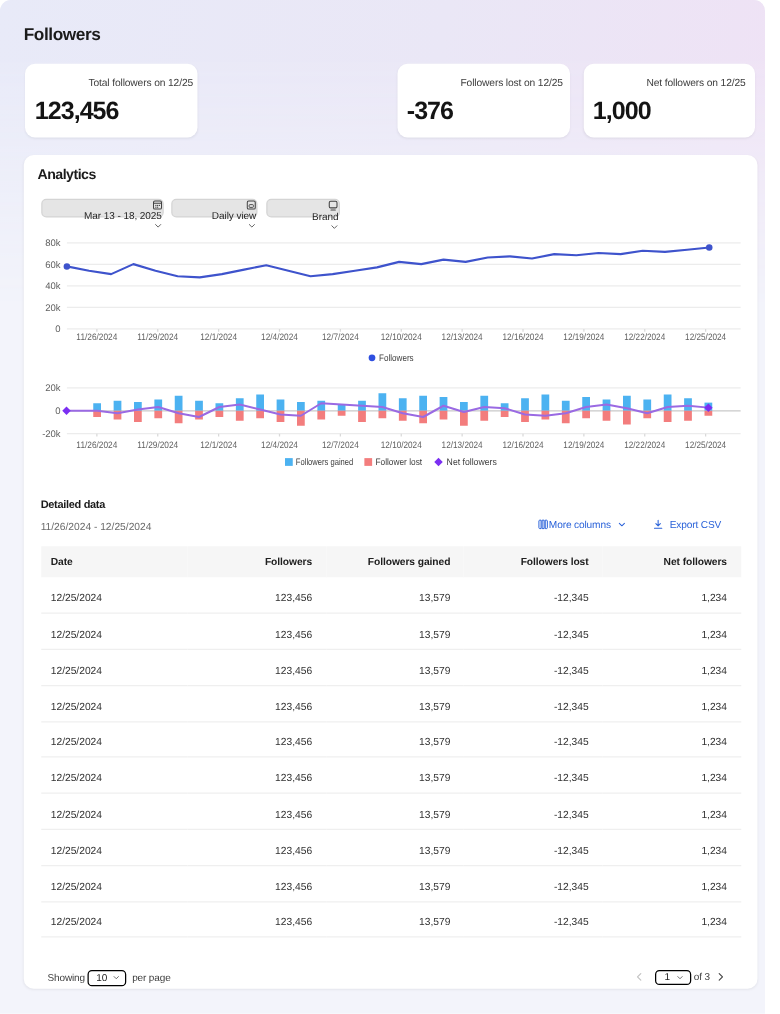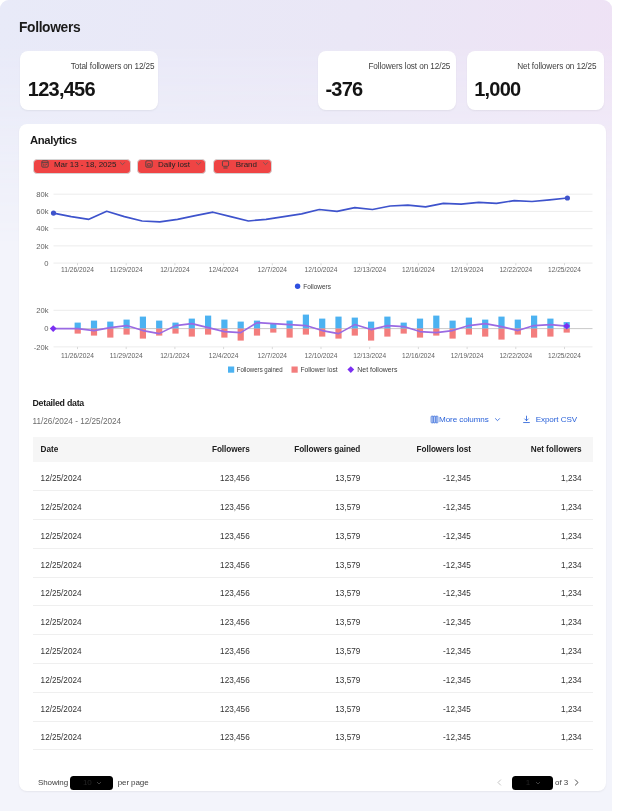--- a/index.html
+++ b/index.html
@@ -13,7 +13,7 @@
 .sval { position:absolute; left:7.5px; top:27px; font-size:20px; font-weight:bold; color:#141414; letter-spacing:-0.75px; }
 .bigcard { position:absolute; left:19.3px; top:123.5px; width:586.5px; height:667.5px; background:#fff; border-radius:8px; box-shadow:0 1px 2px rgba(0,0,0,0.06); }
 .h2 { position:absolute; left:30px; top:133.8px; font-size:11.3px; font-weight:bold; color:#1b1b1b; letter-spacing:-0.4px;text-align:right; }
-.btn { position:absolute; top:158.5px; height:15.4px; border:1px solid #d4d4d4; border-radius:4px; background:#ef4444; display:flex; align-items:flex-start; font-size:8px; color:#242424; letter-spacing:-0.05px; white-space:nowrap; }
+.btn { position:absolute; top:158.5px; height:15.4px; border:1px solid #d4d4d4; border-radius:4px; background:#e5e5e5; display:flex; align-items:flex-end; font-size:8px; color:#242424; letter-spacing:-0.05px; white-space:nowrap;flex-direction:column; }
 .btn svg { flex:none; }
 .chart { position:absolute; left:0; }
 .h3 { position:absolute; left:32.5px; top:397.5px; font-size:8.8px; font-weight:bold; color:#1b1b1b; letter-spacing:-0.25px; }

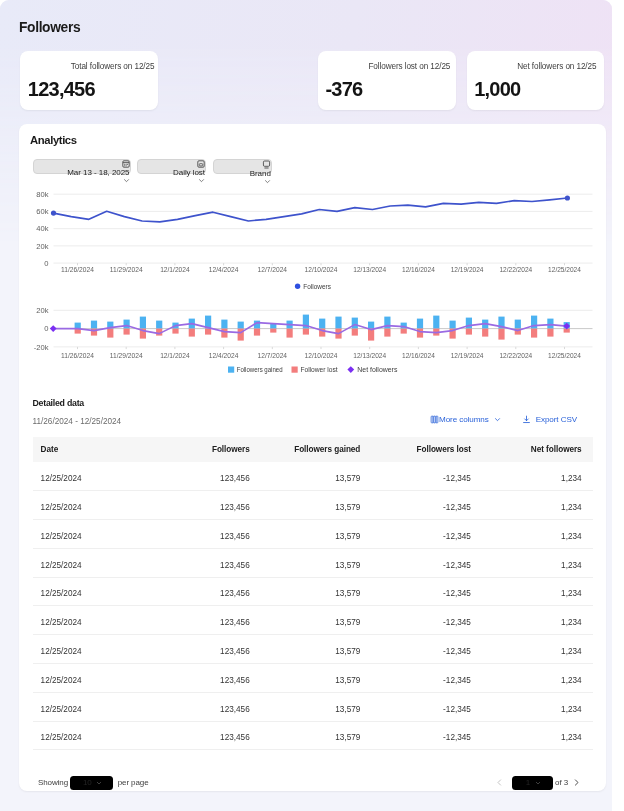--- a/index.html
+++ b/index.html
@@ -68,7 +68,7 @@
         <rect x="1.6" y="1.6" width="12.8" height="12.8" rx="2.2" stroke="#424242" stroke-width="1.7"></rect>
         <rect x="4.6" y="7.4" width="6.8" height="4.4" rx="1.2" stroke="#424242" stroke-width="1.5"></rect>
       </svg>
-      <span style="margin-left:5.5px">Daily lost</span>
+      <span style="margin-left:5.5px">Daily view</span>
       <span style="margin-left:5px;display:flex">
         <svg width="7" height="7" viewBox="0 0 12 12" fill="none">
           <path d="M2.5 4.5L6 8l3.5-3.5" stroke="#5a5a5a" stroke-width="1.3" stroke-linecap="round" stroke-linejoin="round"></path>

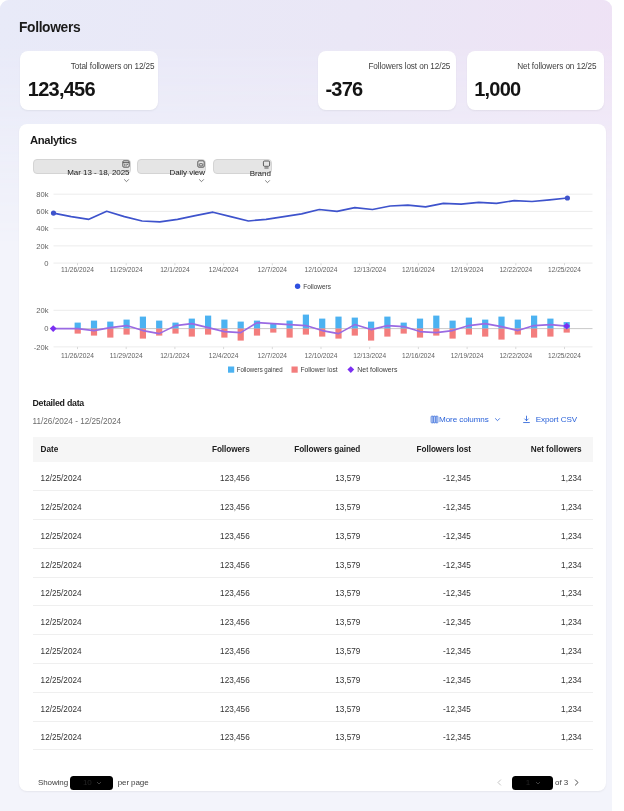--- a/index.html
+++ b/index.html
@@ -25,7 +25,7 @@
 .tbl td { font-size:8.2px; color:#333; height:28.8px; padding-top:4.8px; text-align:right; padding-right:10.9px; border-bottom:1px solid #efefef; background:#fff; }
 .foot { position:absolute; left:33px; top:750.8px; width:559.5px; height:31px;margin-top:16px; }
 .showing { position:absolute; left:5px; top:9px; display:flex; align-items:center; font-size:8px; letter-spacing:-0.1px; color:#3e3e3e; }
-.selbox { border:7px solid #000000; border-radius:3.5px; height:13px; display:inline-flex; align-items:center; padding:0 4px 0 6px; margin:0 5px 0 2px; color:#242424; }
+.selbox { border:1px solid #000000; border-radius:3.5px; height:13px; display:inline-flex; align-items:center; padding:0 4px 0 6px; margin:0 5px 0 2px; color:#242424; }
 .pager { position:absolute; right:11.5px; top:9px; display:flex; align-items:center; font-size:8px; letter-spacing:-0.1px; color:#3e3e3e; }
 </style></head>
 <body>

